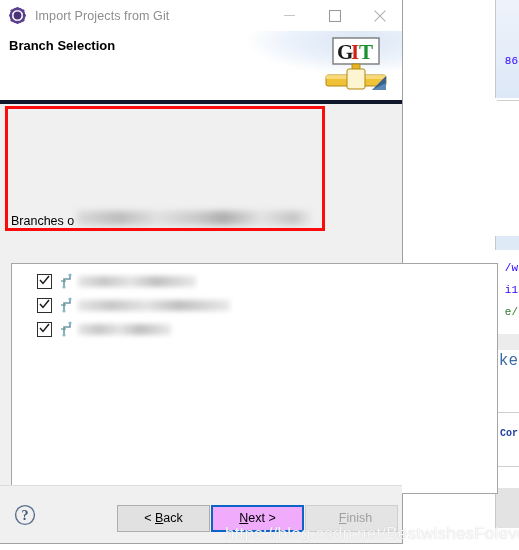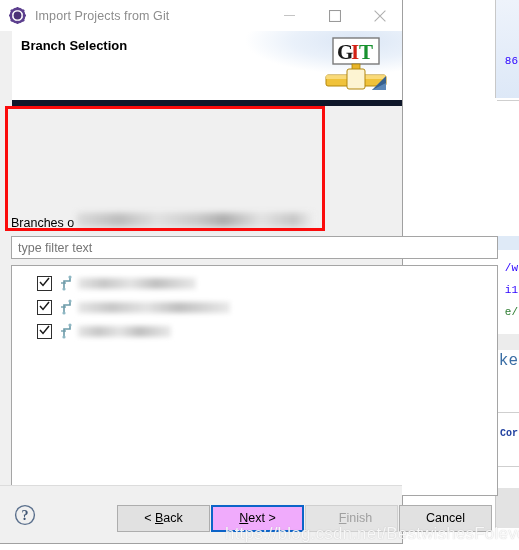--- a/index.html
+++ b/index.html
@@ -101,9 +101,8 @@
     position: relative;
     height: 69px;
     background: #ffffff;
-    border-bottom: 6px solid #0f172a;
+    border-bottom: 4px solid #0f172a;
     overflow: hidden;
-    margin-left: 12px;
   }
   #header-sheen {
     position: absolute;

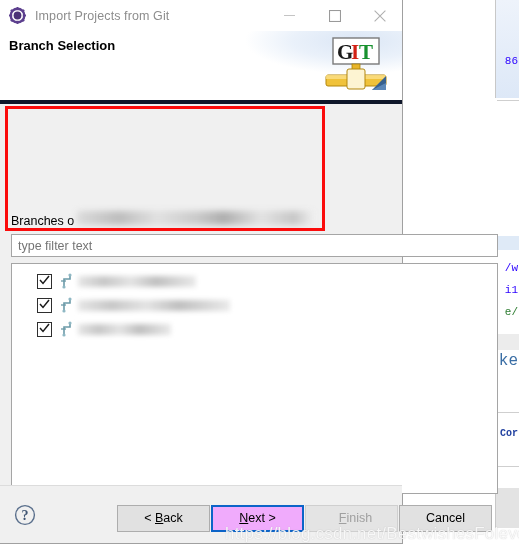--- a/index.html
+++ b/index.html
@@ -412,7 +412,6 @@
     </div>
     <div id="label-redaction"></div>
 
-    <input id="filter-input" type="text" placeholder="type filter text" style="">
 
     <div id="branch-list">
       <div class="branch-row">

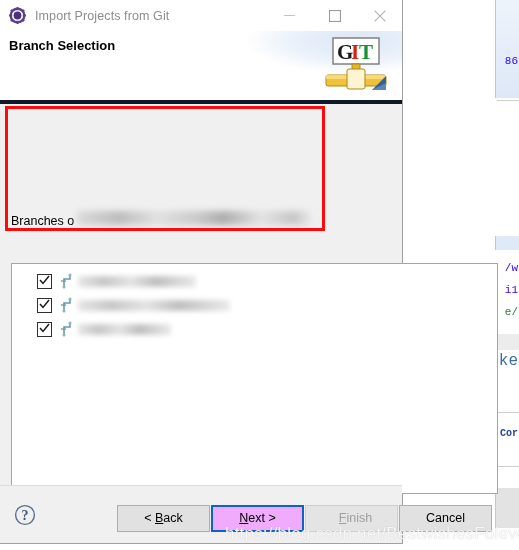--- a/index.html
+++ b/index.html
@@ -487,7 +487,6 @@
 
   <div class="nav-btn" id="finish-btn"><u>F</u><span>inish</span></div>
 
-  <div class="nav-btn" id="cancel-btn"><span>Cancel</span></div>
 
 </div>
 

